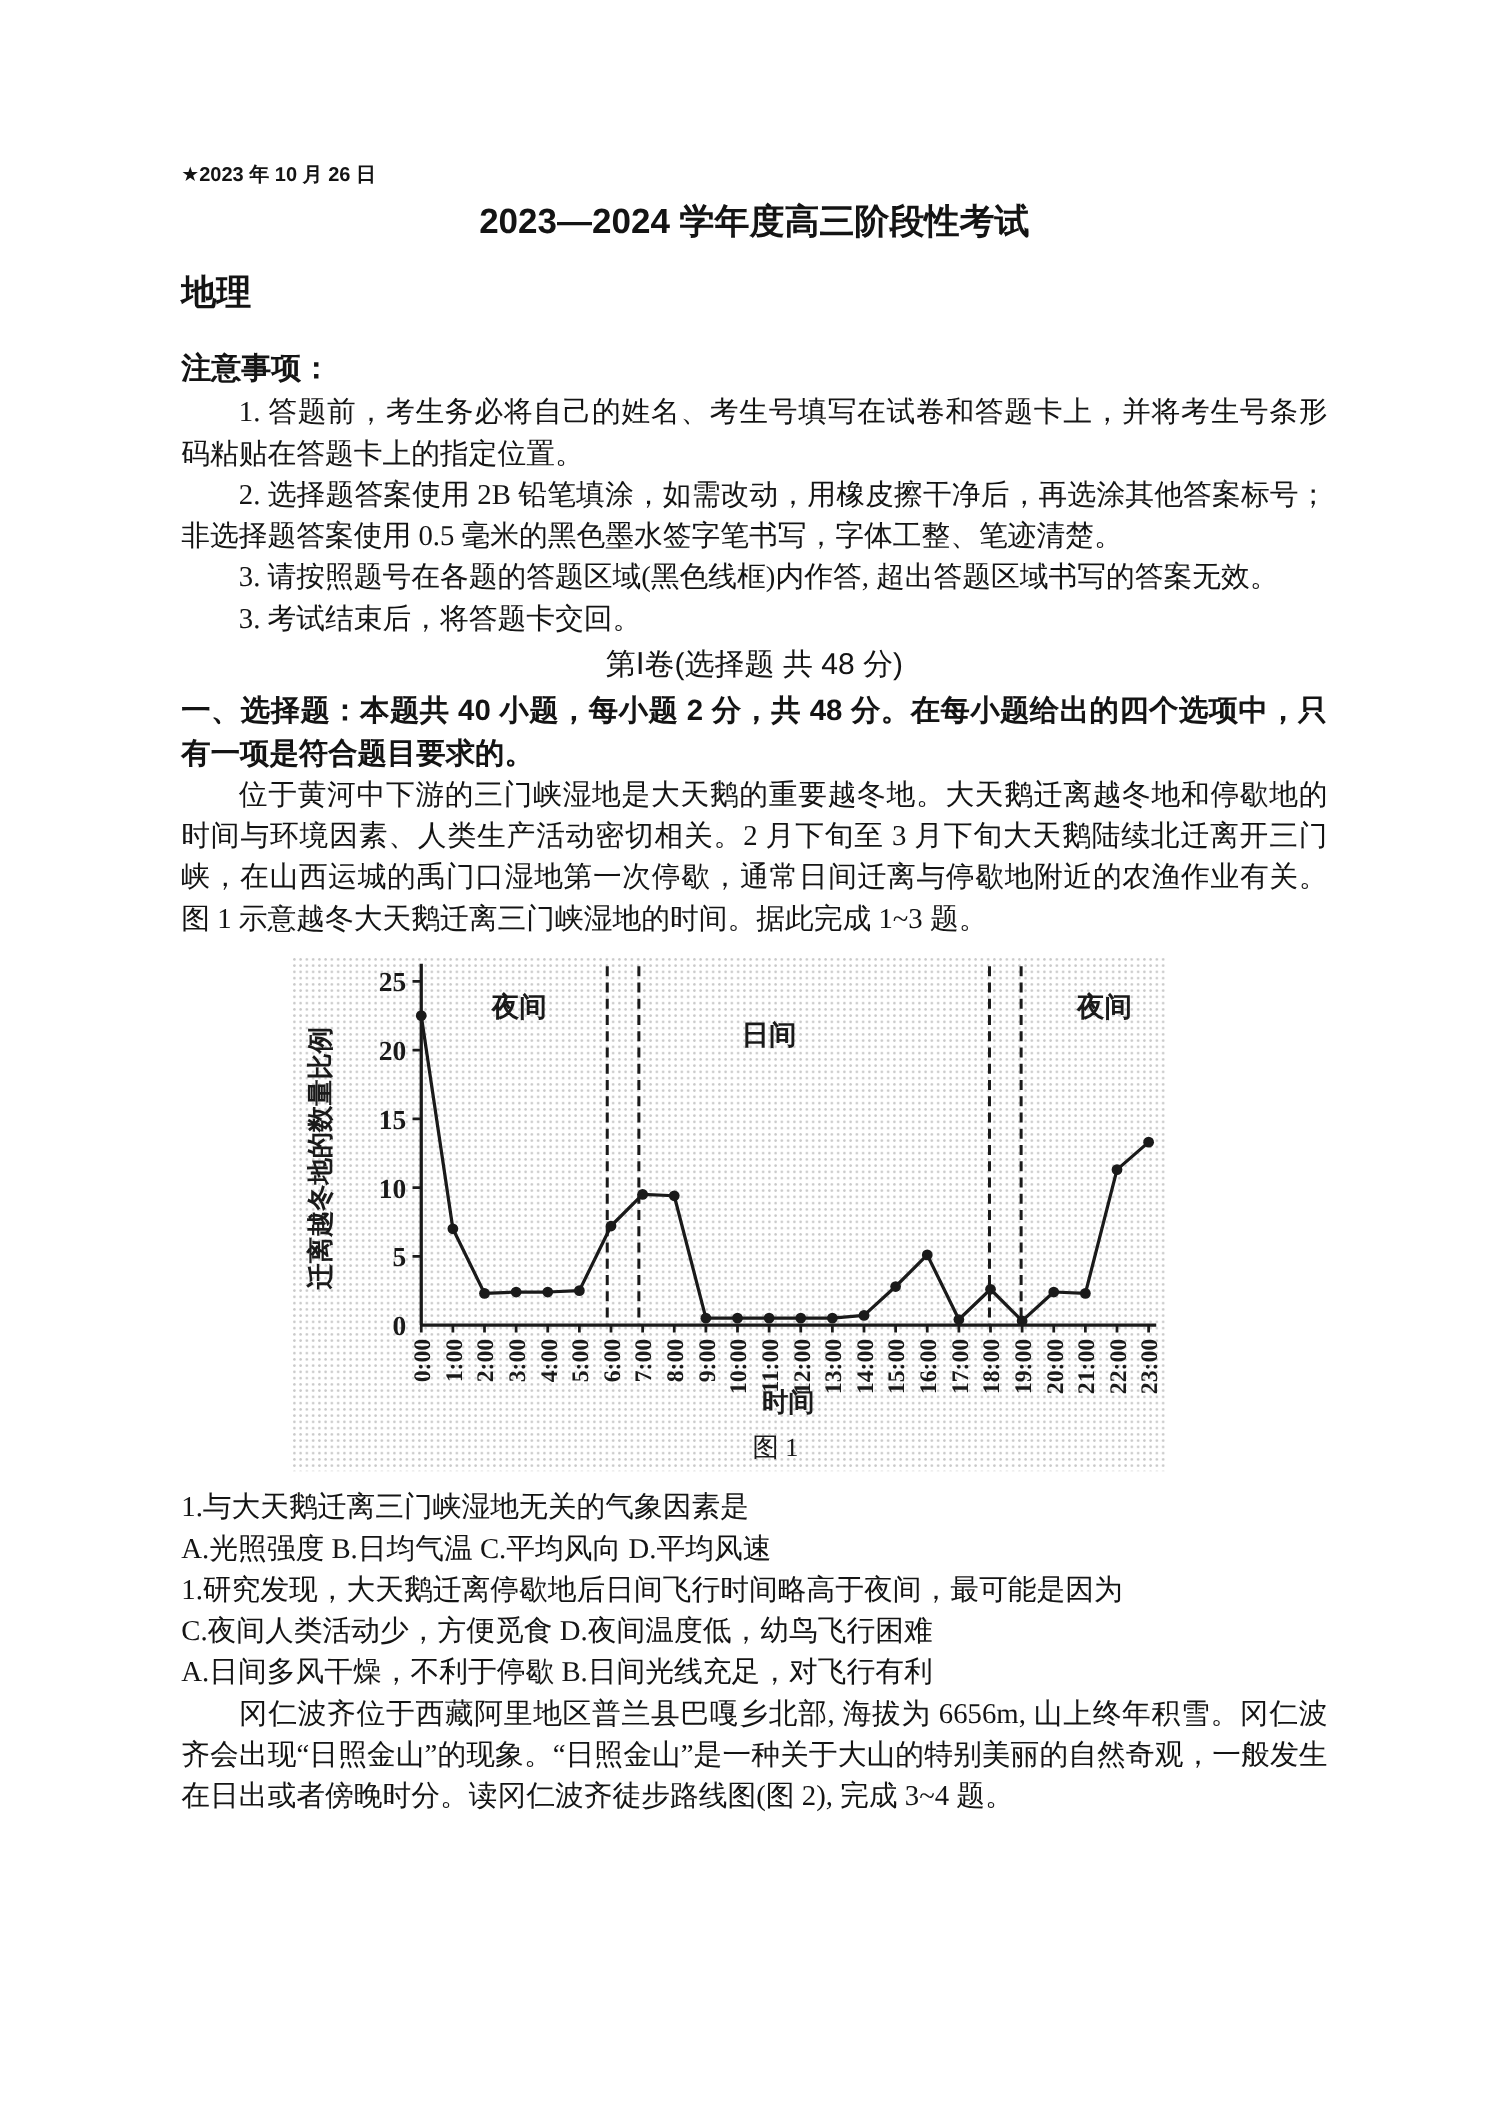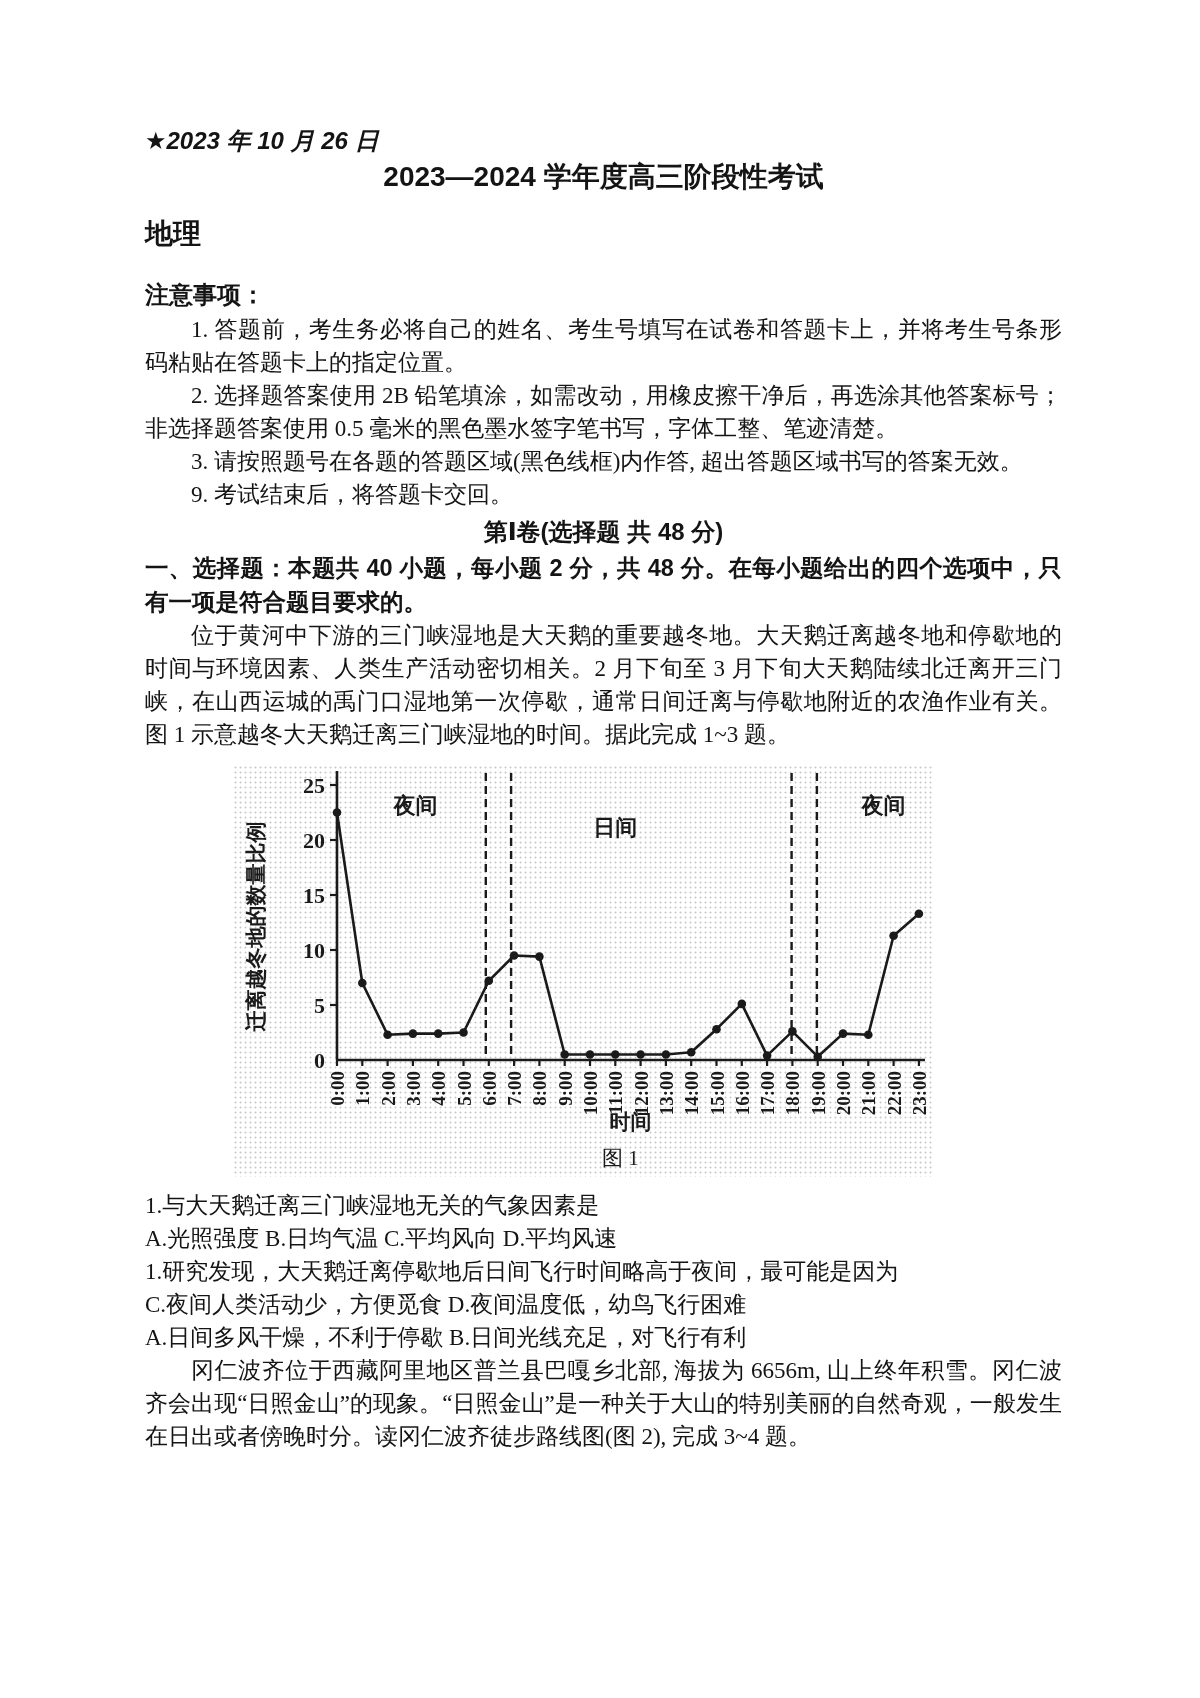--- a/index.html
+++ b/index.html
@@ -7,7 +7,7 @@
        font-family:"Liberation Serif","DejaVu Serif",serif;}
   .page{padding:126px 138px 0 145px;font-size:23px;line-height:33px;}
   .star-line{font-family:"Liberation Sans","DejaVu Sans",sans-serif;
-             font-weight:bold;font-size:24px;line-height:30px;font-style:italic;}
+             font-weight:bold;font-size:16px;line-height:30px;}
   .title{margin:1px 0 0 0;text-align:center;font-size:28px;line-height:40px;
          font-family:"Liberation Sans","DejaVu Sans",sans-serif;font-weight:bold;}
   .subject{margin:16px 0 0 0;font-size:28px;line-height:42px;

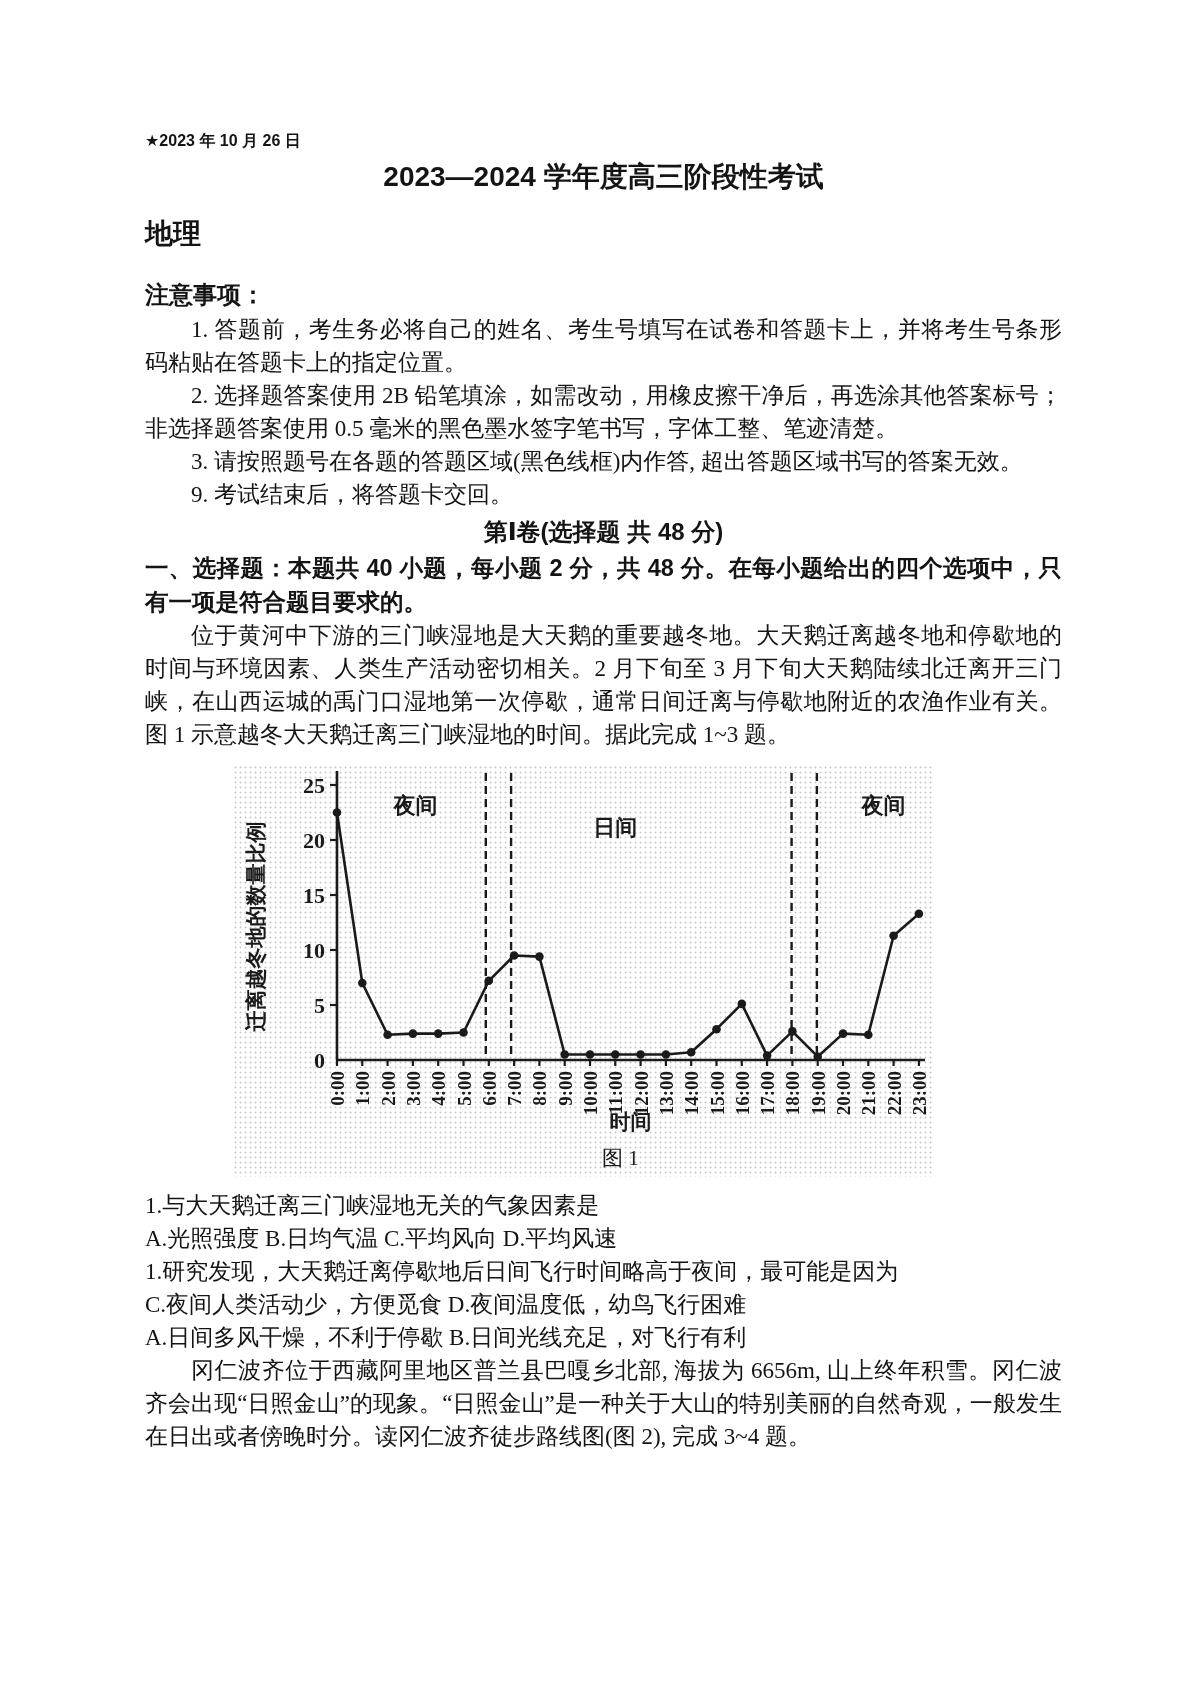--- a/index.html
+++ b/index.html
@@ -43,7 +43,7 @@
   <p class="note">1. 答题前，考生务必将自己的姓名、考生号填写在试卷和答题卡上，并将考生号条形码粘贴在答题卡上的指定位置。</p>
   <p class="note">2. 选择题答案使用 2B 铅笔填涂，如需改动，用橡皮擦干净后，再选涂其他答案标号；非选择题答案使用 0.5 毫米的黑色墨水签字笔书写，字体工整、笔迹清楚。</p>
   <p class="note">3. 请按照题号在各题的答题区域(黑色线框)内作答, 超出答题区域书写的答案无效。</p>
-  <p class="note">9. 考试结束后，将答题卡交回。</p>
+  <p class="note">3. 考试结束后，将答题卡交回。</p>
 
   <div class="section-title">第Ⅰ卷(选择题 共 48 分)</div>
 

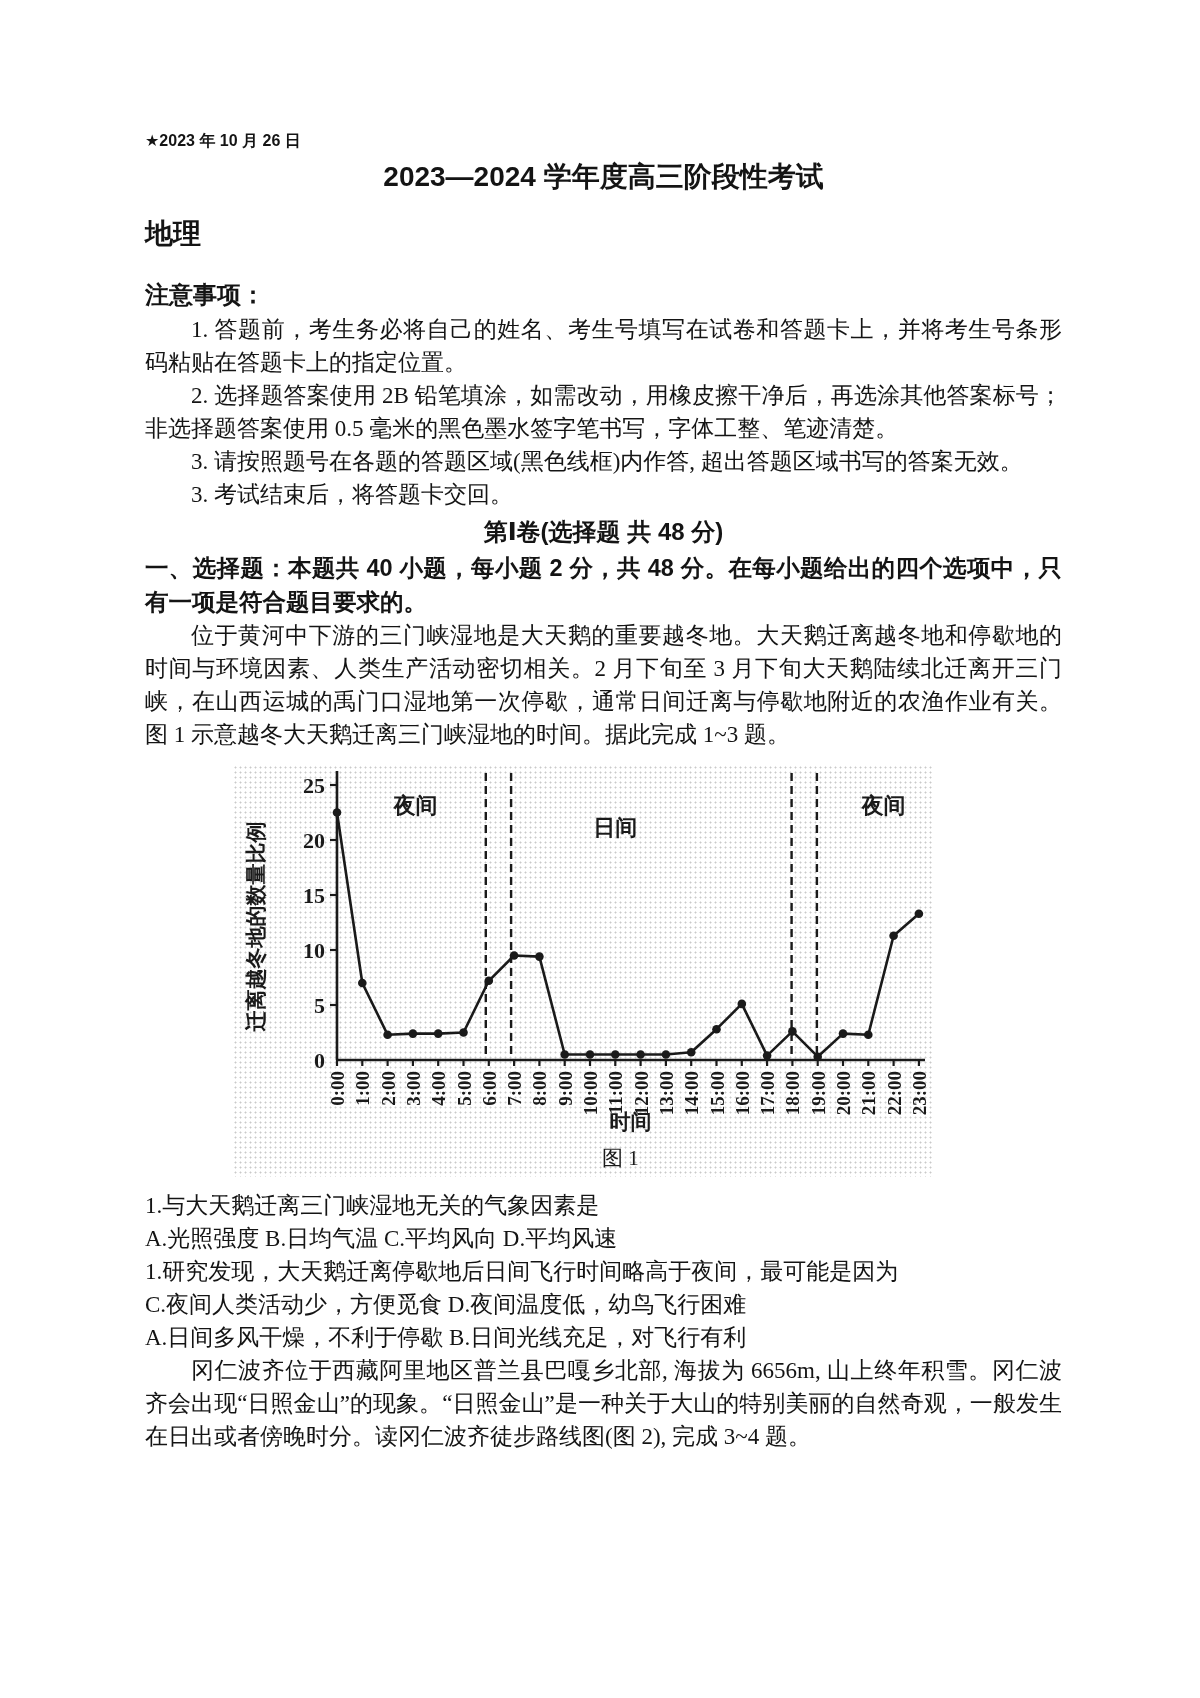--- a/index.html
+++ b/index.html
@@ -17,7 +17,7 @@
   p{margin:0;}
   .note{text-indent:2em;text-align:justify;}
   .section-title{text-align:center;font-family:"Liberation Sans","DejaVu Sans",sans-serif;
-                 font-weight:bold;font-size:24px;line-height:38px;margin-top:2px;}
+                 font-weight:normal;font-size:24px;line-height:38px;margin-top:2px;}
   .intro{font-family:"Liberation Sans","DejaVu Sans",sans-serif;font-weight:bold;
          font-size:23.5px;line-height:34px;text-align:justify;}
   .passage{text-indent:2em;text-align:justify;}

